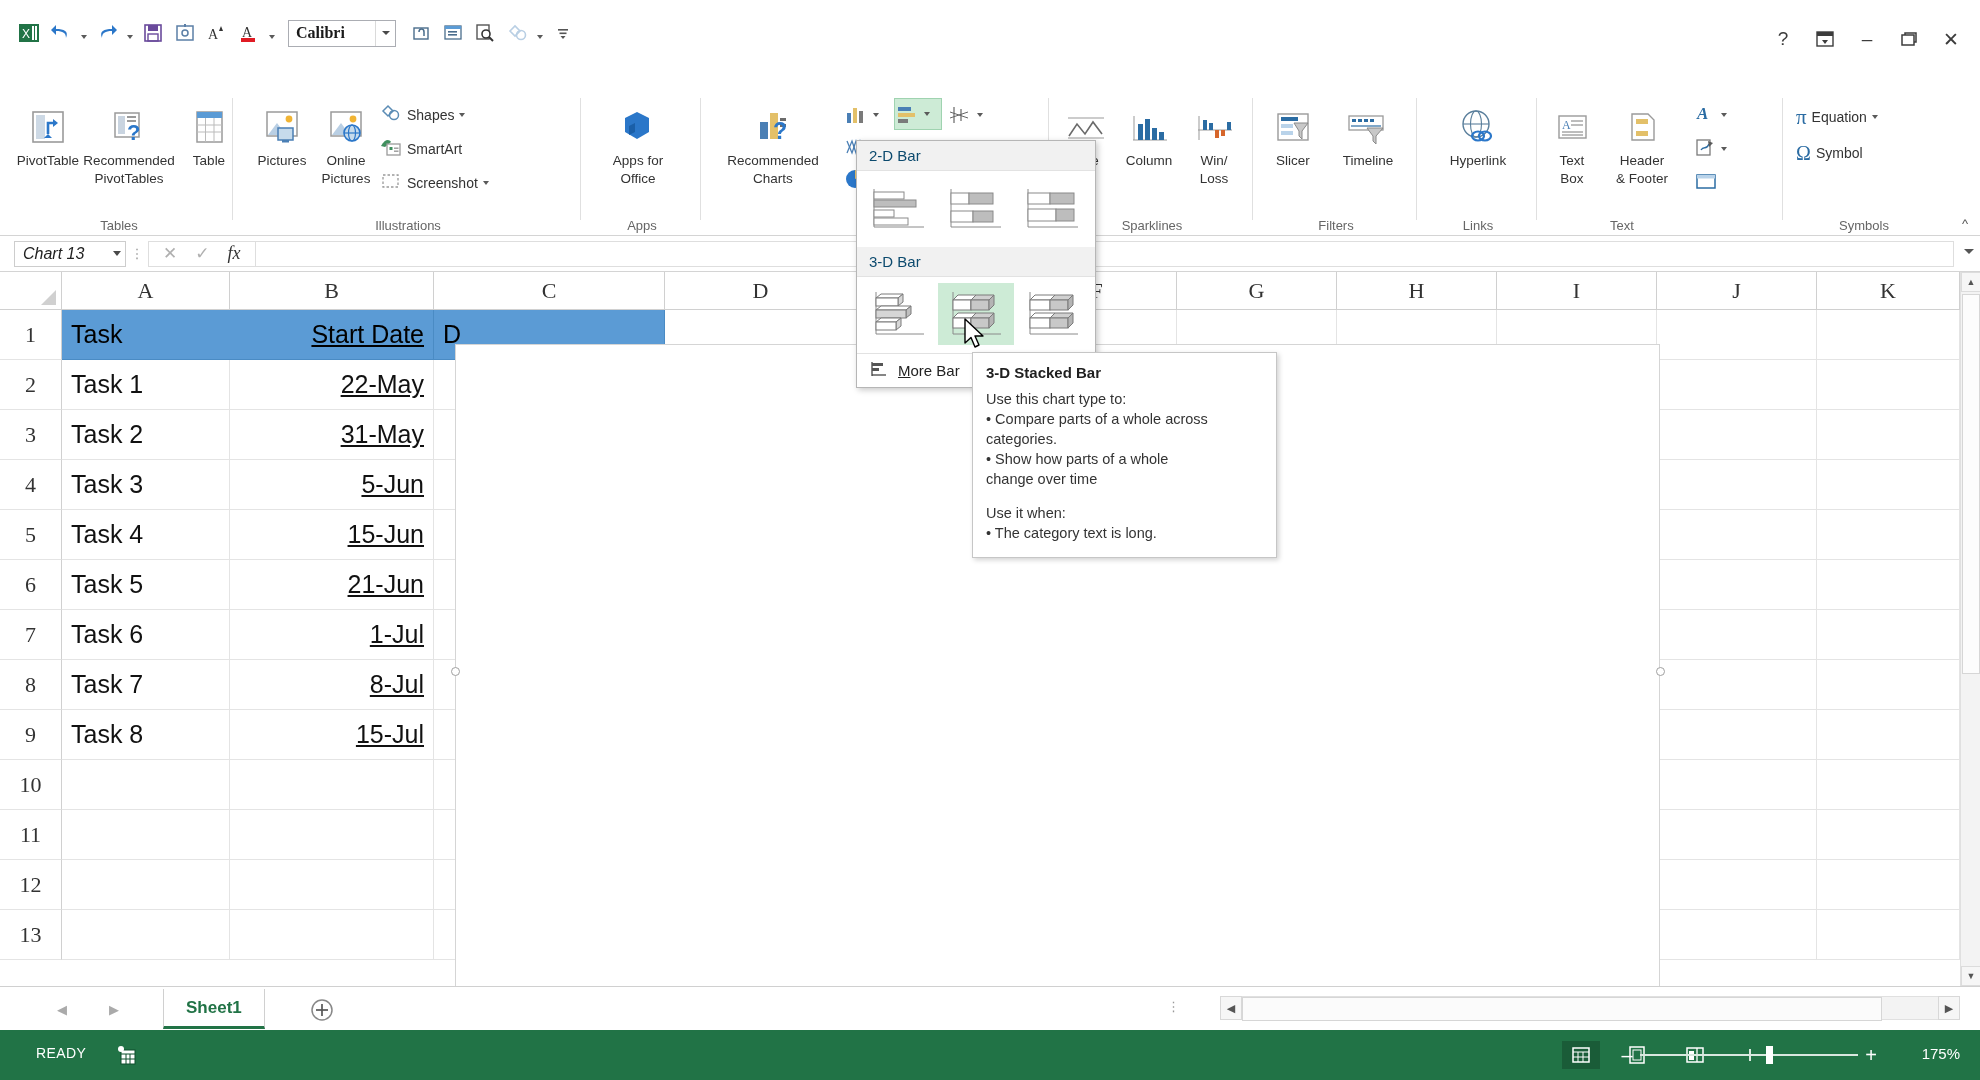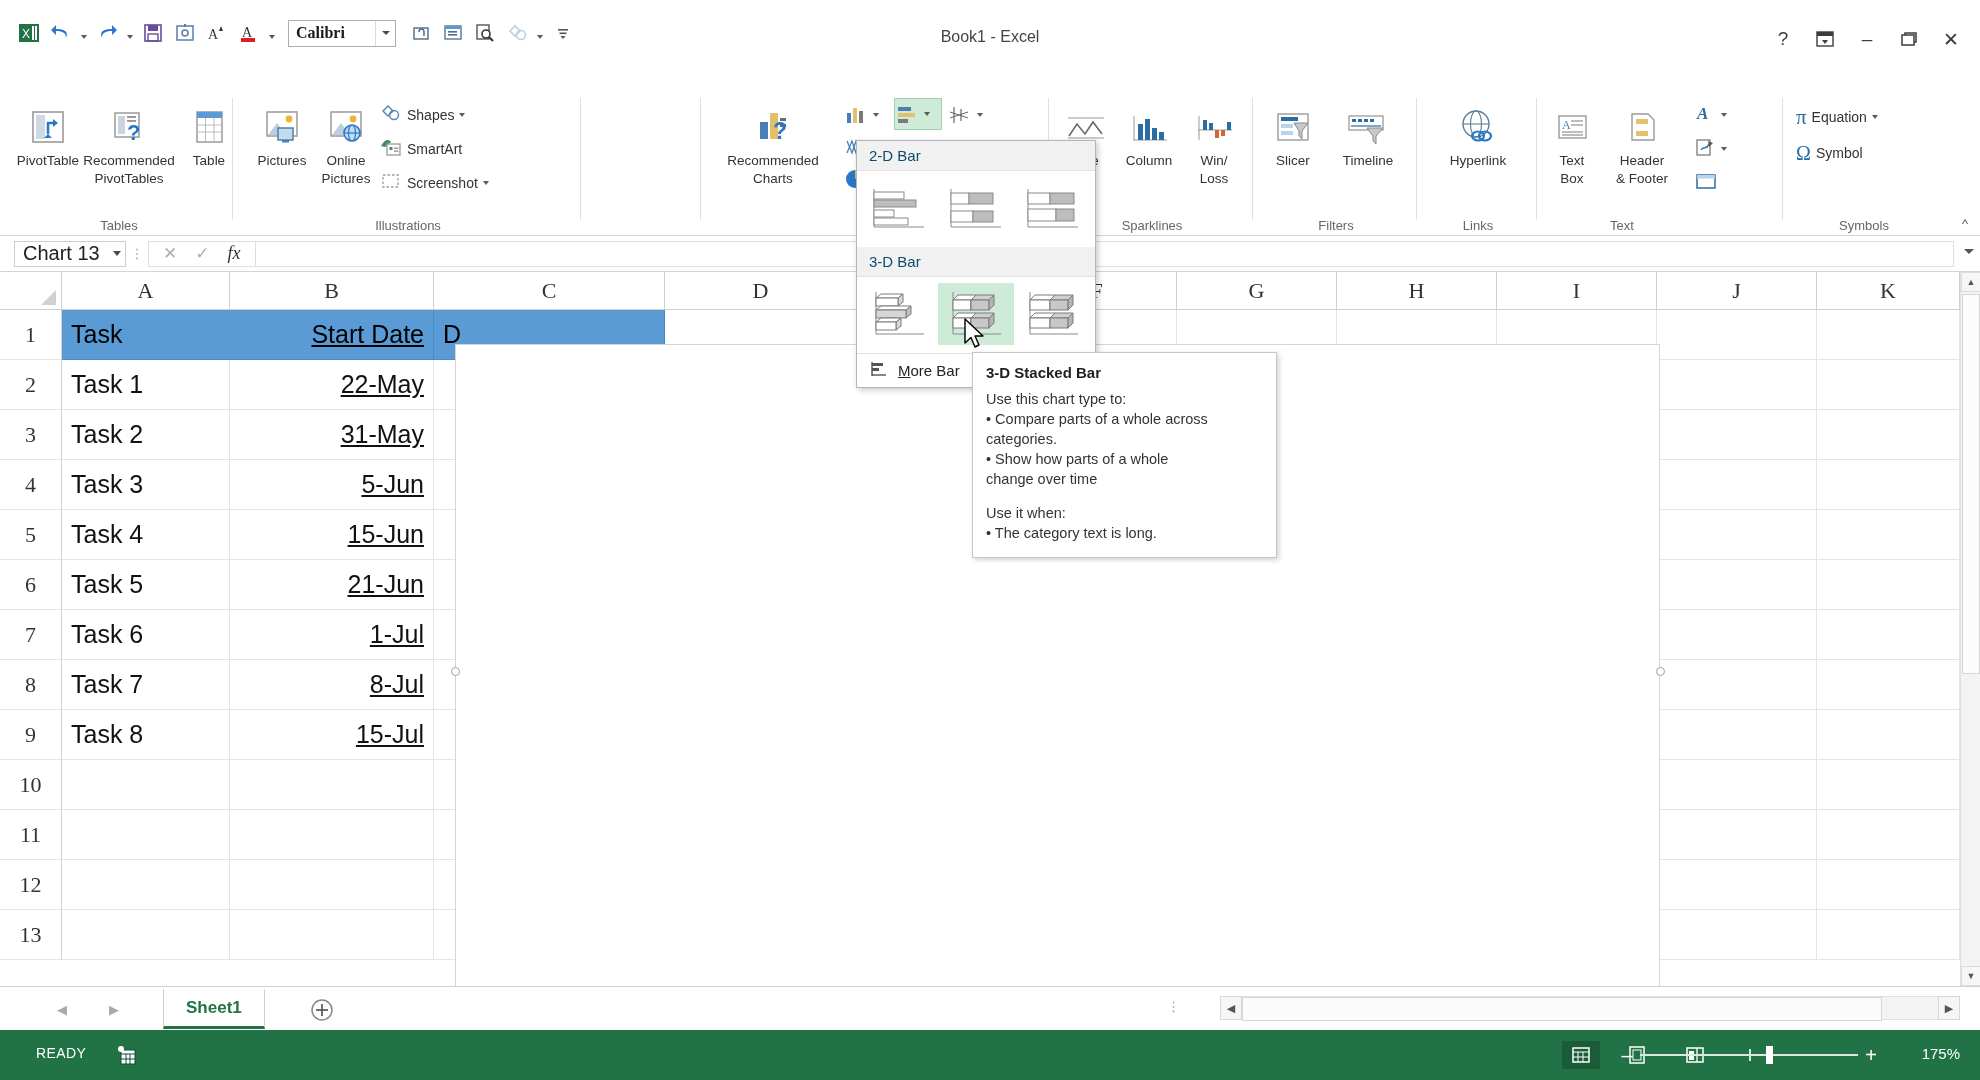--- a/index.html
+++ b/index.html
@@ -254,7 +254,6 @@
       </div>
     </div>
 
-    <div class="wintitle">Book1 - Excel</div>
 
     <div class="wincontrols">
       <div class="wc">?</div>

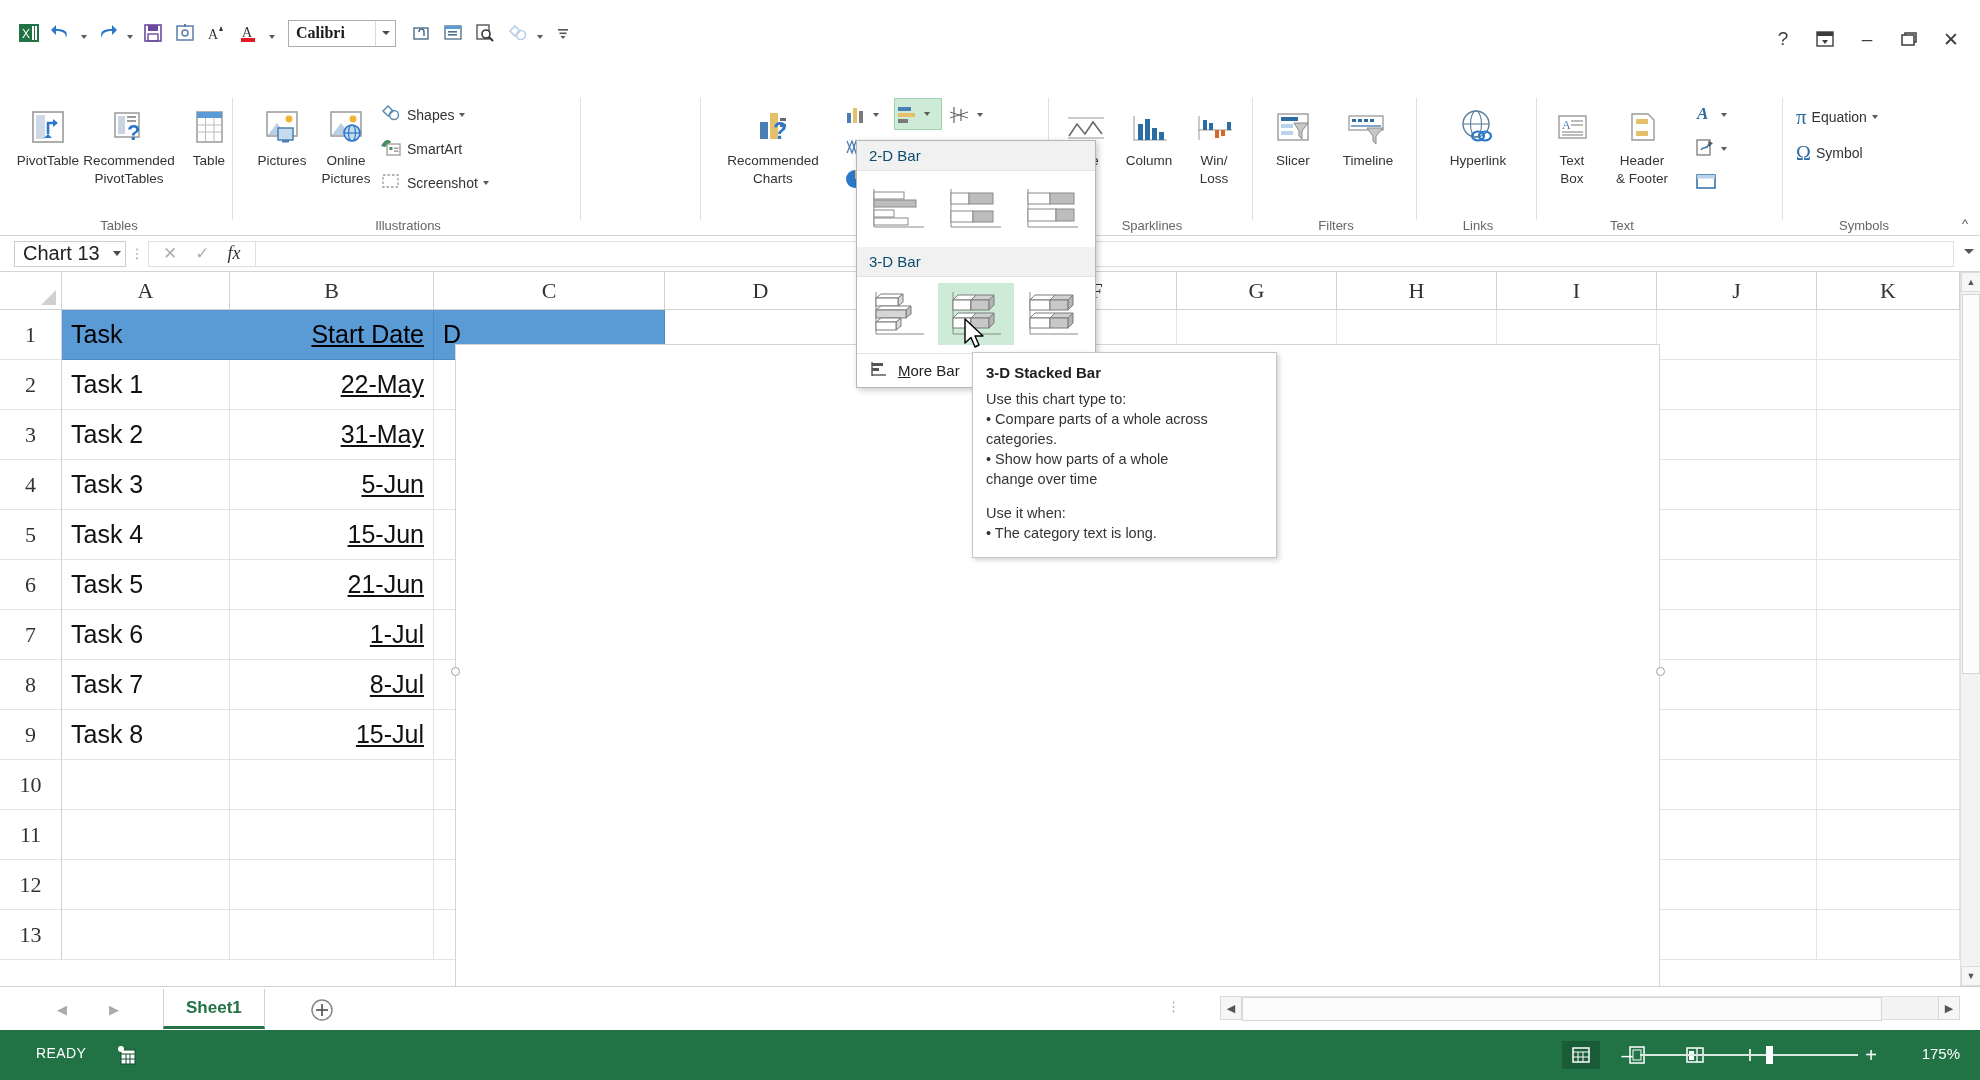--- a/index.html
+++ b/index.html
@@ -387,6 +387,19 @@
     </div>
     <div class="rsep" style="left:580px;"></div>
 
+    <div class="rgroup" style="left:586px;width:112px;">
+      <div class="bigbtn" style="left:14px;top:10px;">
+        <div class="ic">
+          <svg width="46" height="44" viewBox="0 0 46 44">
+              <path d="M22 6 L34 12 L34 26 L22 33 L10 26 L10 12 Z" fill="#2b77c9"></path>
+              <path d="M14 20 L20 17 L20 26 L14 29 Z" fill="#1a5fa8"></path>
+            </svg>
+        </div>
+        <div class="lbl">Apps for</div>
+        <div class="lbl">Office</div>
+      </div>
+      <div class="glabel">Apps</div>
+    </div>
     <div class="rsep" style="left:700px;"></div>
 
     <div class="rgroup" style="left:706px;width:340px;">

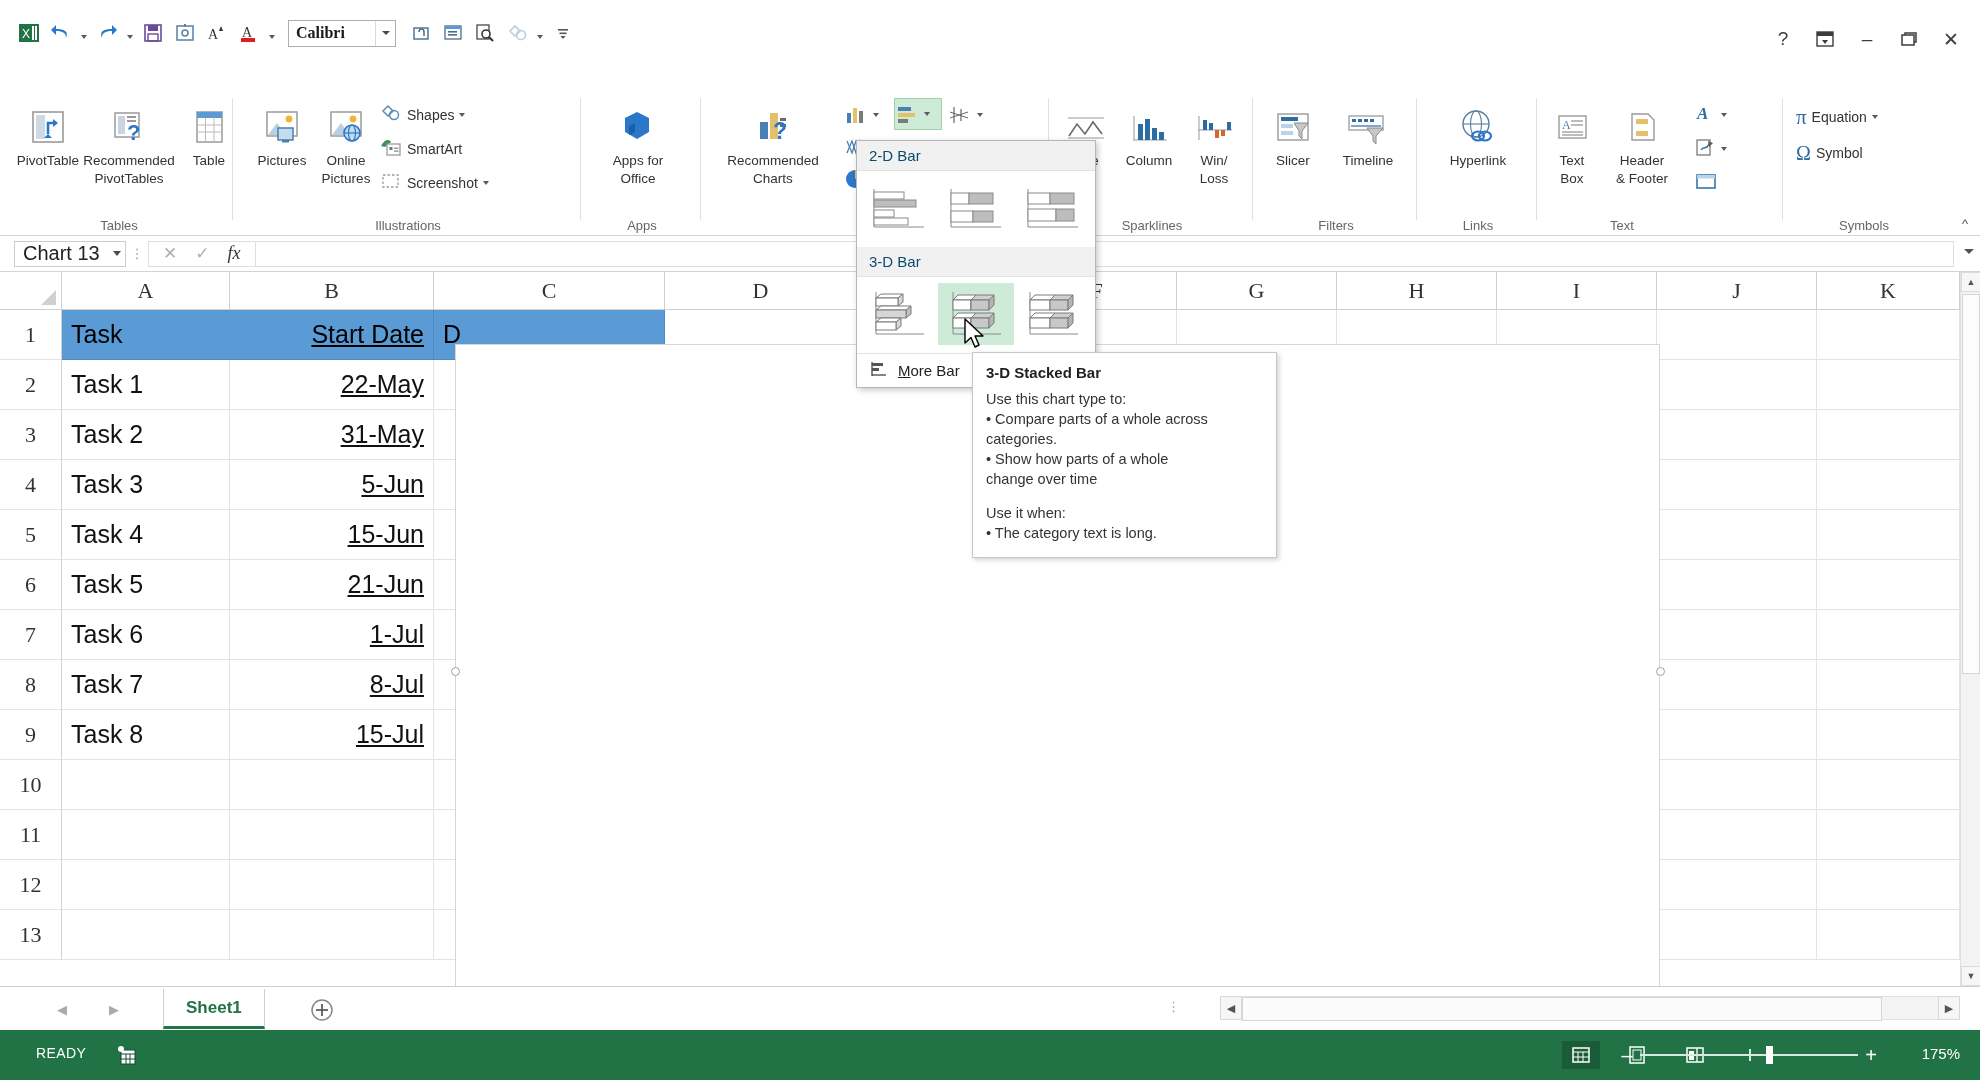--- a/index.html
+++ b/index.html
@@ -54,7 +54,7 @@
   .fbar { position:absolute; left:0; top:236px; width:1980px; height:36px; background:#fff; border-bottom:1px solid #d4d4d4;
           display:flex; align-items:center; }
   .namebox { margin-left:14px; width:112px; height:26px; border:1px solid #cdcdcd; background:#fff; display:flex; align-items:center; position:relative; }
-  .namebox span { font-size:20px; color:#222; padding-left:8px; }
+  .namebox span { font-size:16px; color:#222; padding-left:8px;font-style:italic; }
   .namebox .ddv { position:absolute; right:4px; top:9px; width:0;height:0;border-left:4px solid transparent;border-right:4px solid transparent;border-top:5px solid #4a4a4a; }
   .fbdots { width:22px; text-align:center; color:#999; font-size:13px; letter-spacing:0; }
   .fbbtns { display:flex; align-items:center; gap:18px; padding:0 14px; height:26px; border:1px solid #dedede; border-right:none; }

